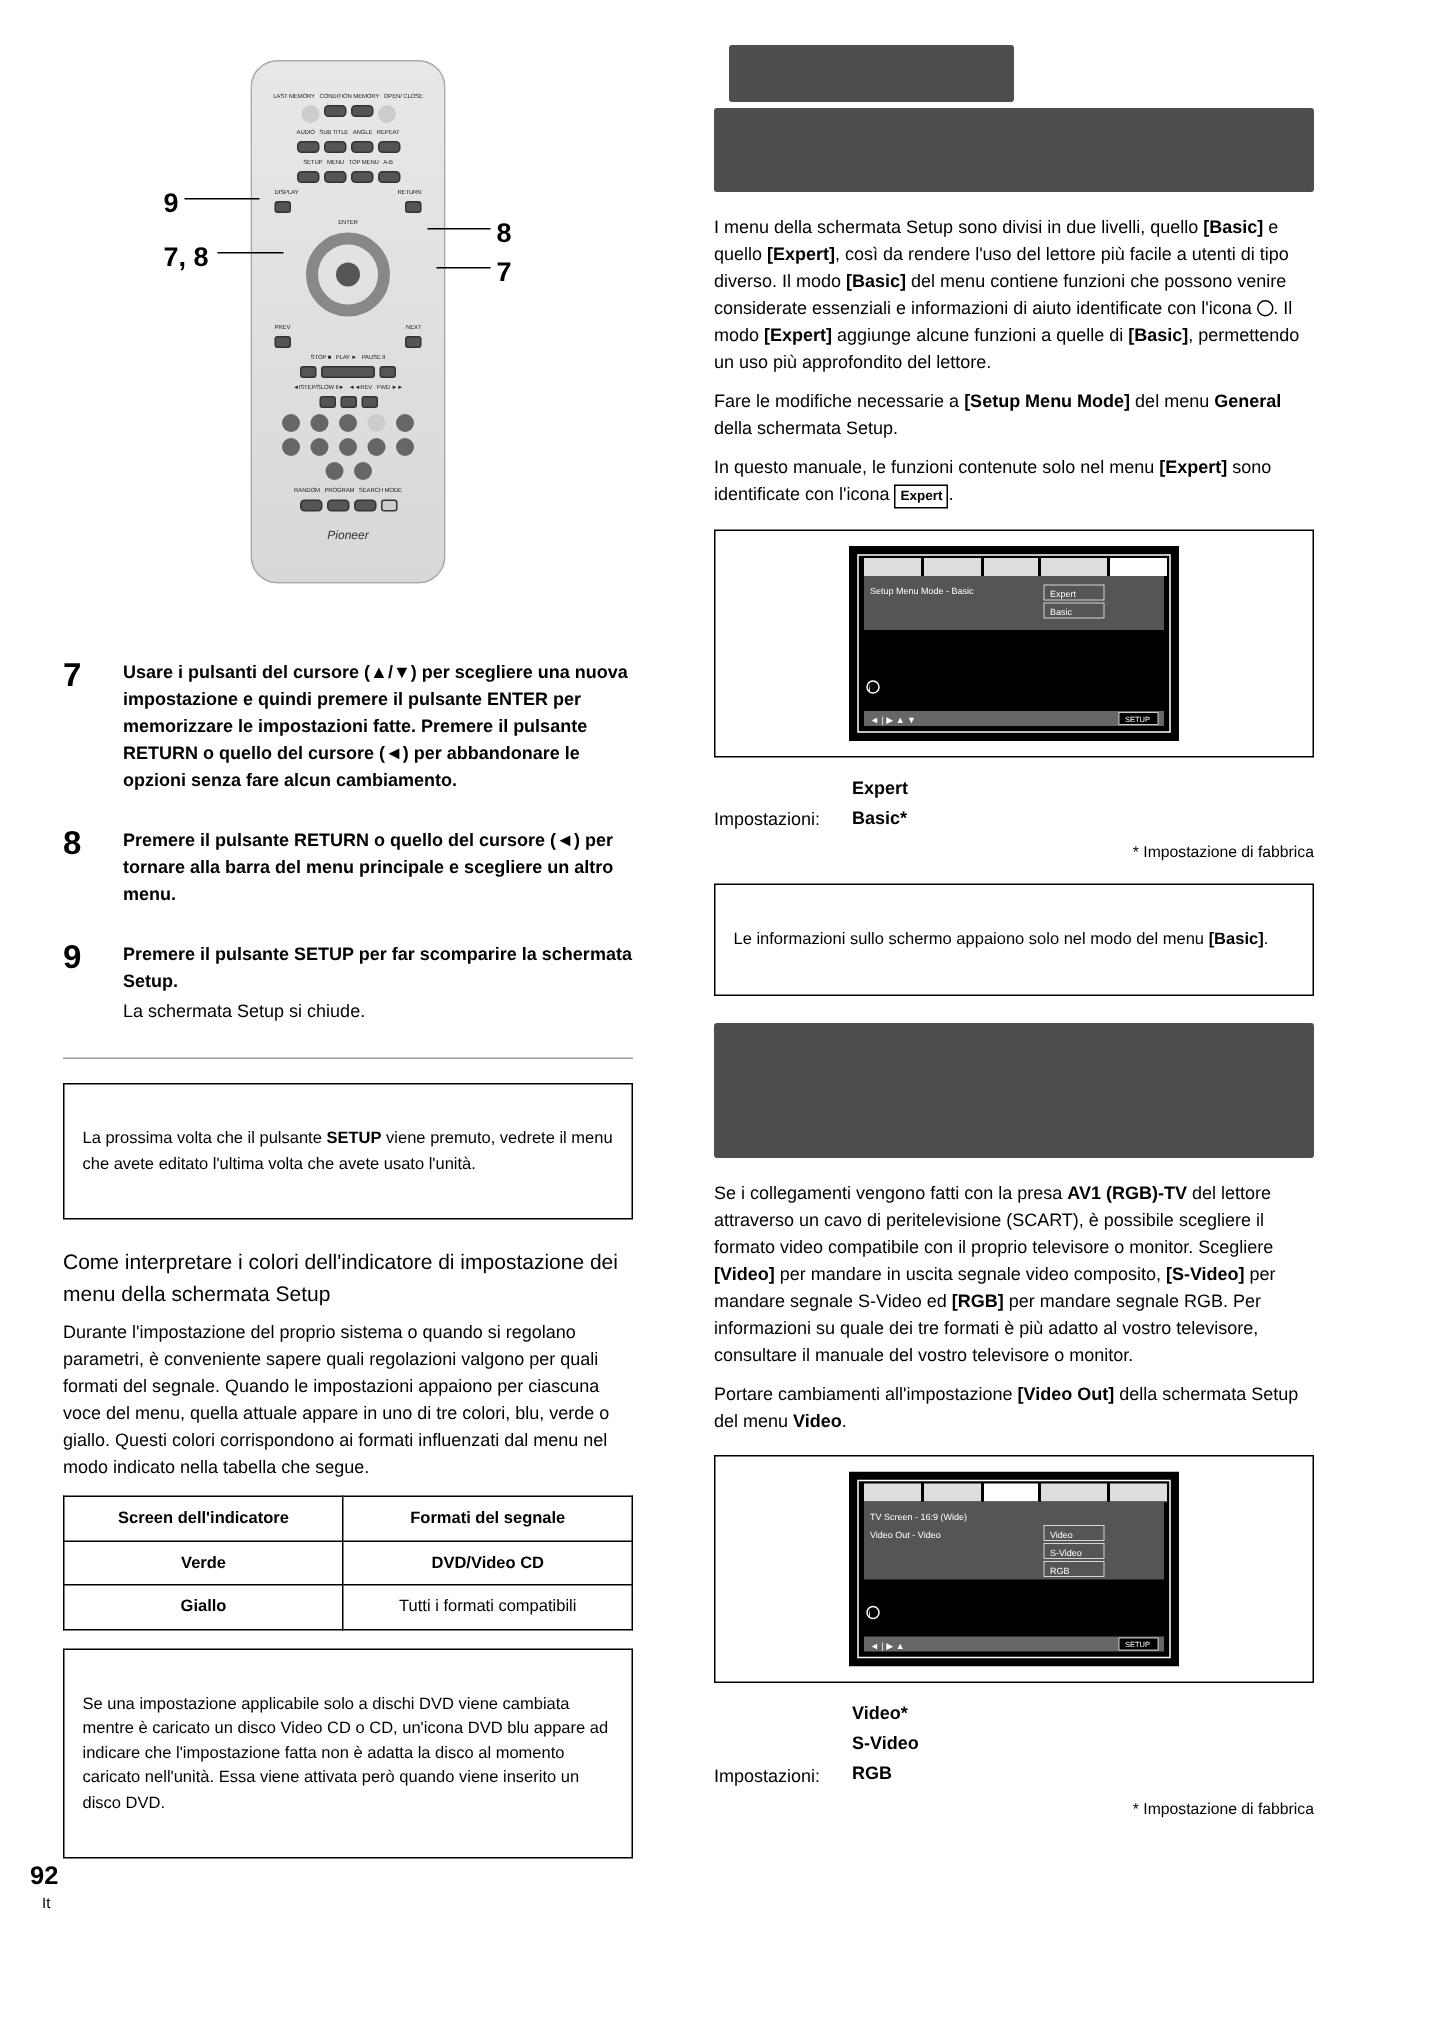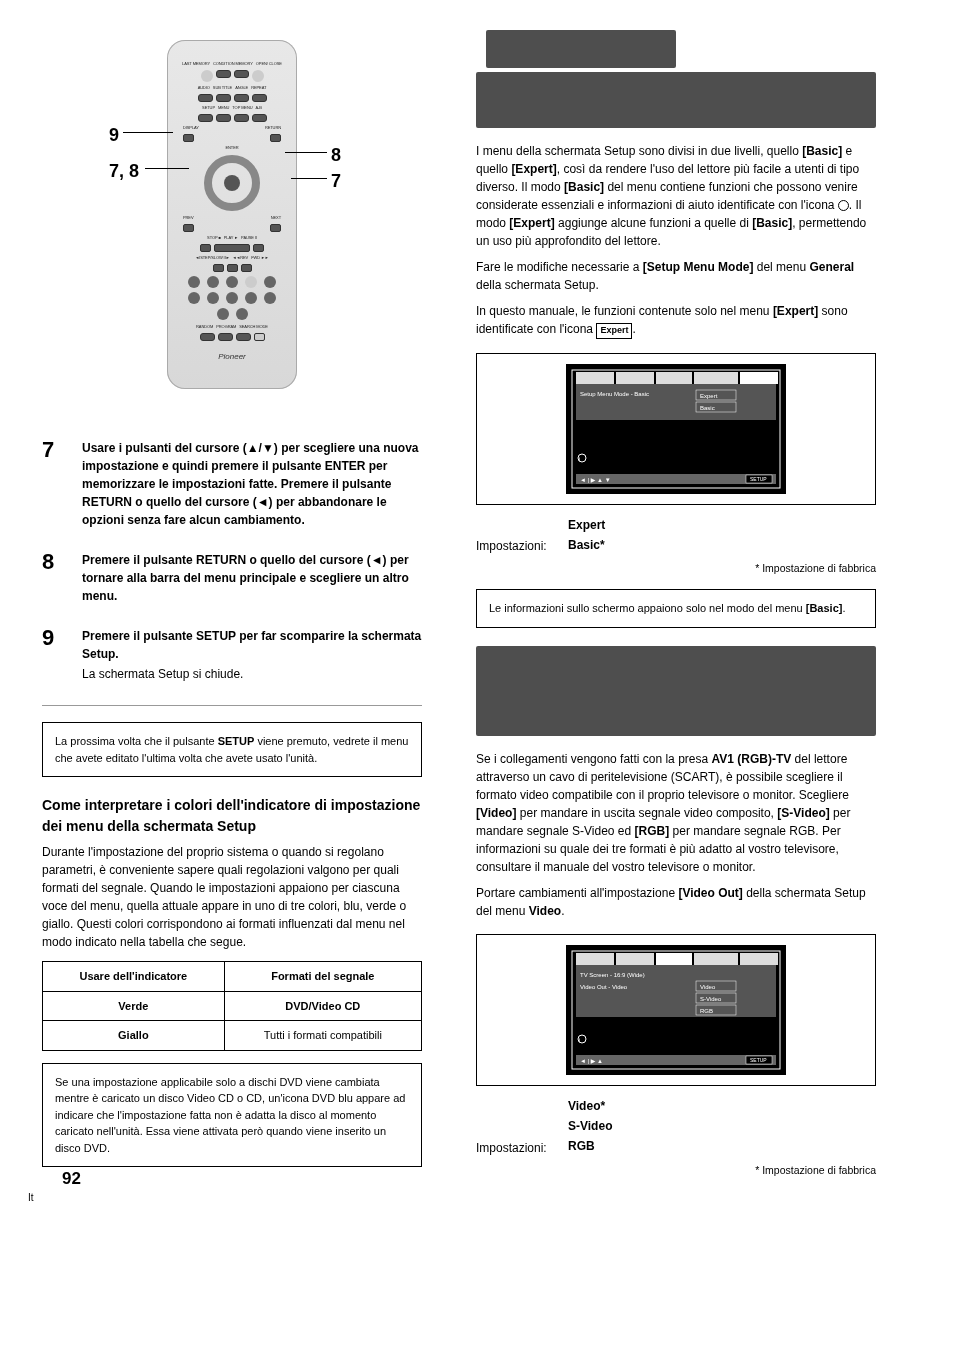--- a/index.html
+++ b/index.html
@@ -33,7 +33,7 @@
 .step-desc{ font-weight:normal; margin-top:2px; }
 .divider{ height:1px; background:#999; margin:12px 0 16px; }
 
-.notebox{ border:1px solid #000; padding:10px 12px; margin:12px 0 18px; font-size:11px; }
+.notebox{ border:1px solid #000; padding:28px 12px; margin:12px 0 18px; font-size:11px; }
 
 .h2{ font-weight:bold; font-size:14px; margin-bottom:6px; }
 .p{ margin-bottom:8px; }

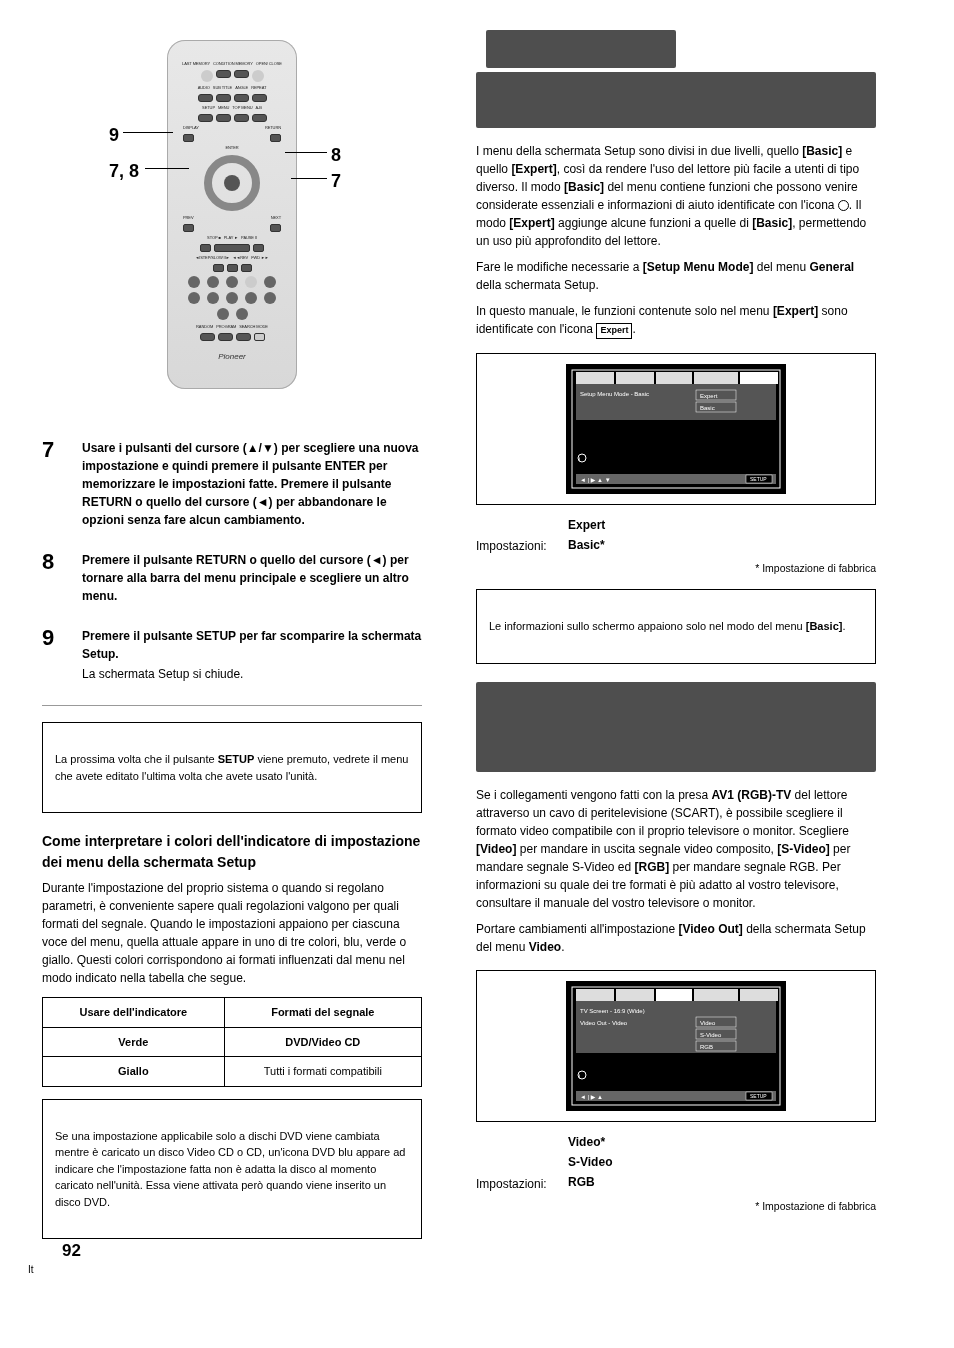--- a/index.html
+++ b/index.html
@@ -35,7 +35,7 @@
 
 .notebox{ border:1px solid #000; padding:28px 12px; margin:12px 0 18px; font-size:11px; }
 
-.h2{ font-weight:bold; font-size:14px; margin-bottom:6px; }
+.h2{ font-weight:normal; font-size:14px; margin-bottom:6px; }
 .p{ margin-bottom:8px; }
 
 table.tbl{ border-collapse:collapse; width:100%; margin:10px 0; }

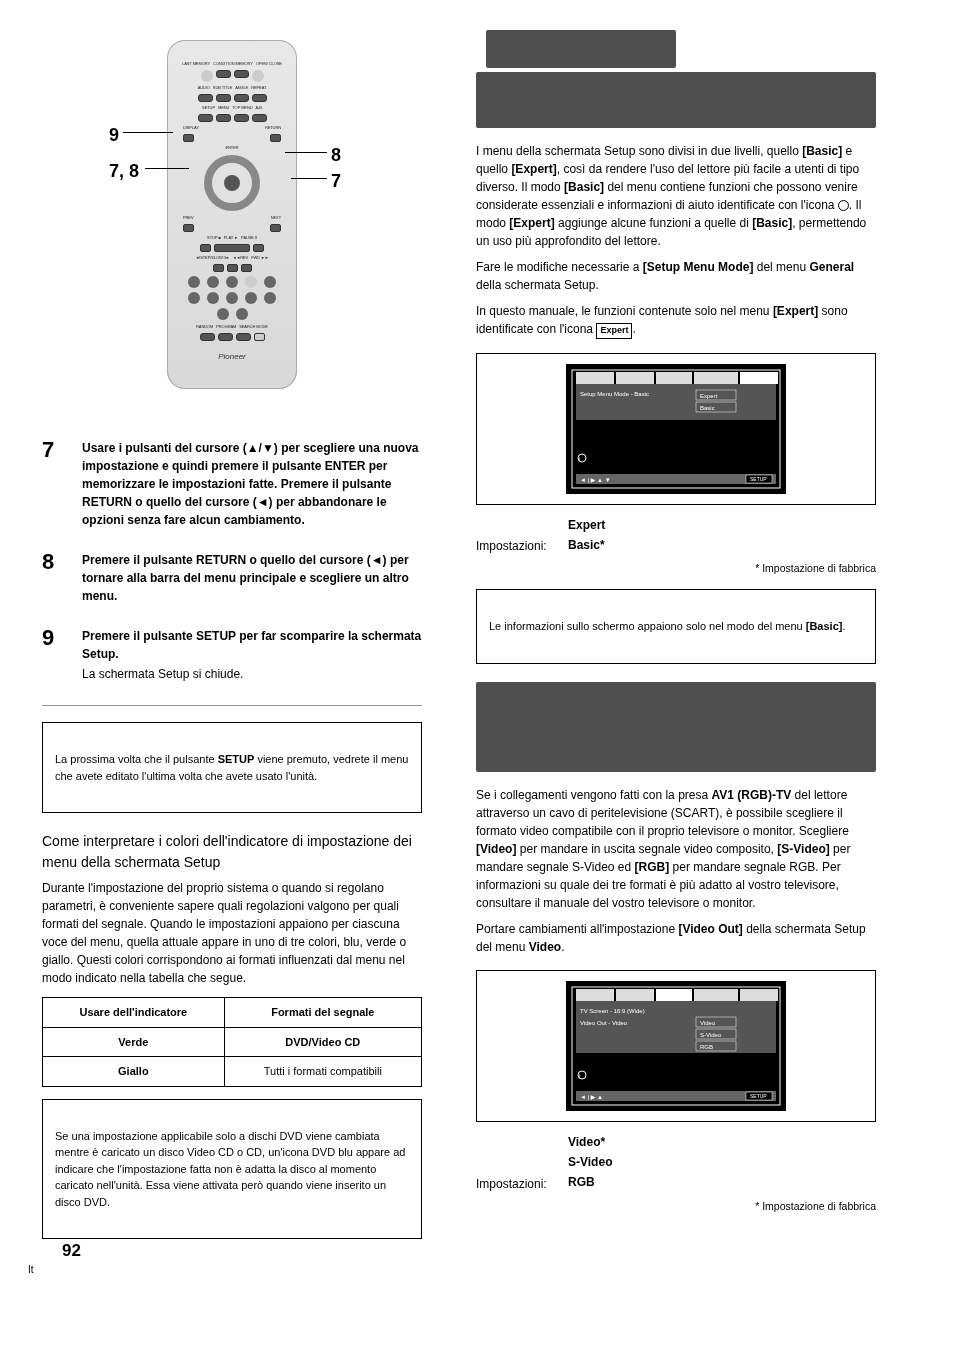--- a/index.html
+++ b/index.html
@@ -209,7 +209,7 @@
     <table class="tbl">
       <tbody>
             <tr>
-              <th>Usare dell'indicatore</th>
+              <th>Screen dell'indicatore</th>
               <th>Formati del segnale</th>
             </tr>
       <tr>

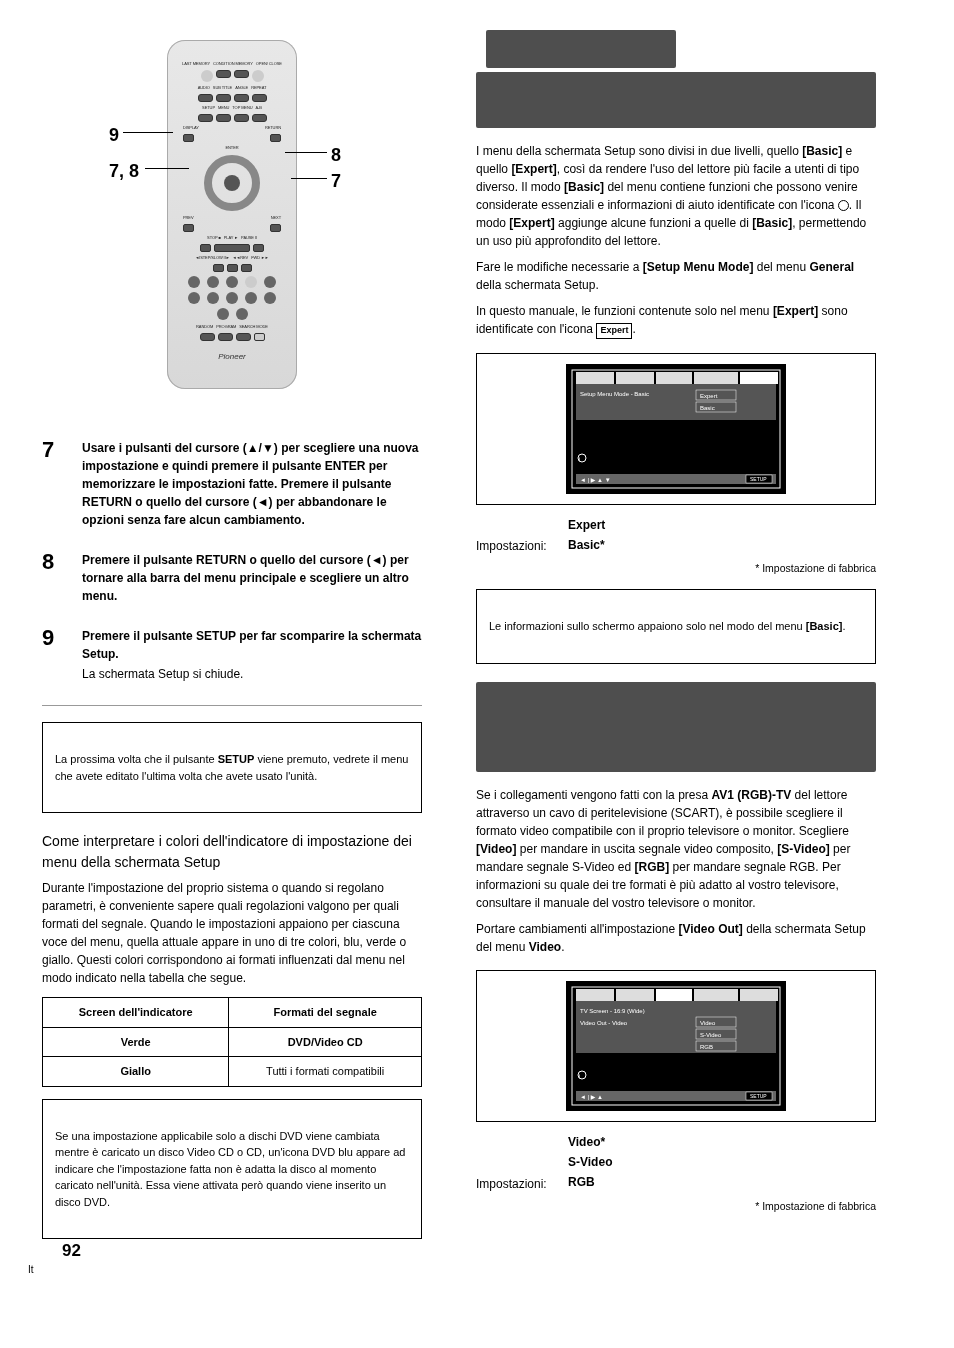--- a/index.html
+++ b/index.html
@@ -42,7 +42,7 @@
 .tbl th,.tbl td{ border:1px solid #000; padding:6px; text-align:center; font-size:11px; }
 .tbl th{ font-weight:bold; }
 
-.pagenum{ position:absolute; left:20px; bottom:24px; font-weight:bold; font-size:17px;margin-left:42px; }
+.pagenum{ position:absolute; left:20px; bottom:24px; font-weight:bold; font-size:17px; }
 .pagelang{ position:absolute; left:28px; bottom:10px; font-size:10px; }
 .page-wrap{ position:relative; }
 

